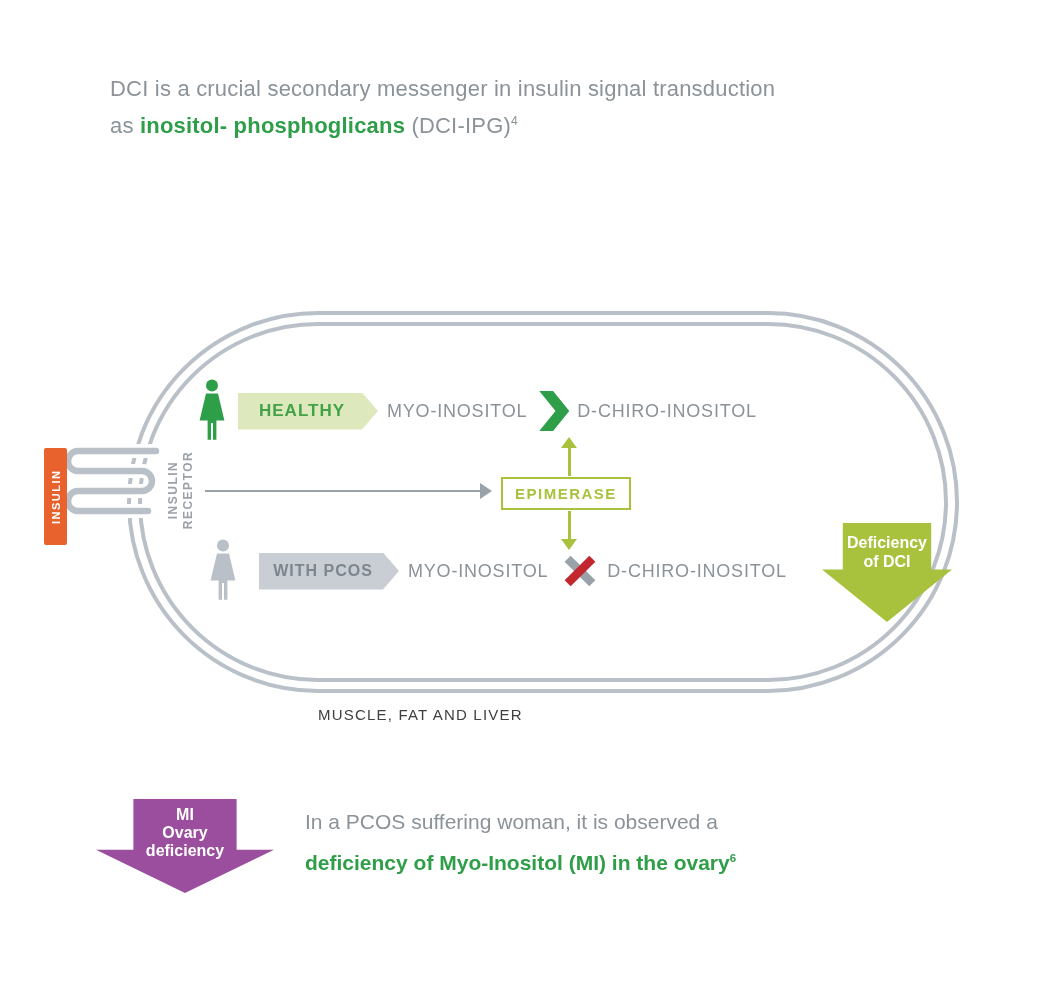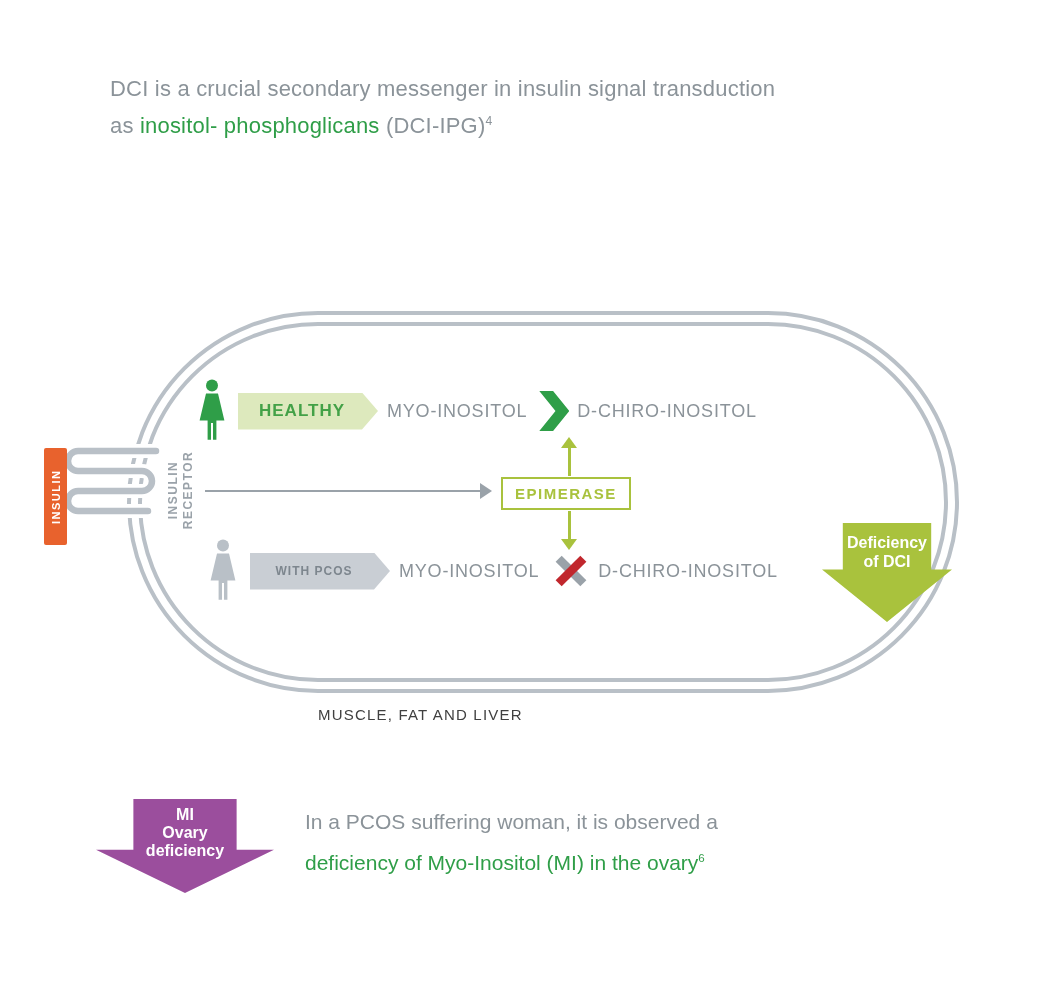--- a/index.html
+++ b/index.html
@@ -11,7 +11,7 @@
   .intro { position:absolute; font-size:22px; line-height:33px; color:var(--text-gray,#8b9399); letter-spacing:.2px; }
   .intro-1 { left:110px; top:72px; }
   .intro-2 { left:110px; top:166px; }
-  .gb { color:var(--green,#2f9e48); font-weight:normal; }
+  .gb { color:var(--green,#2f9e48); font-weight:bold; }
   sup { font-size:.55em; vertical-align:super; }
 
   

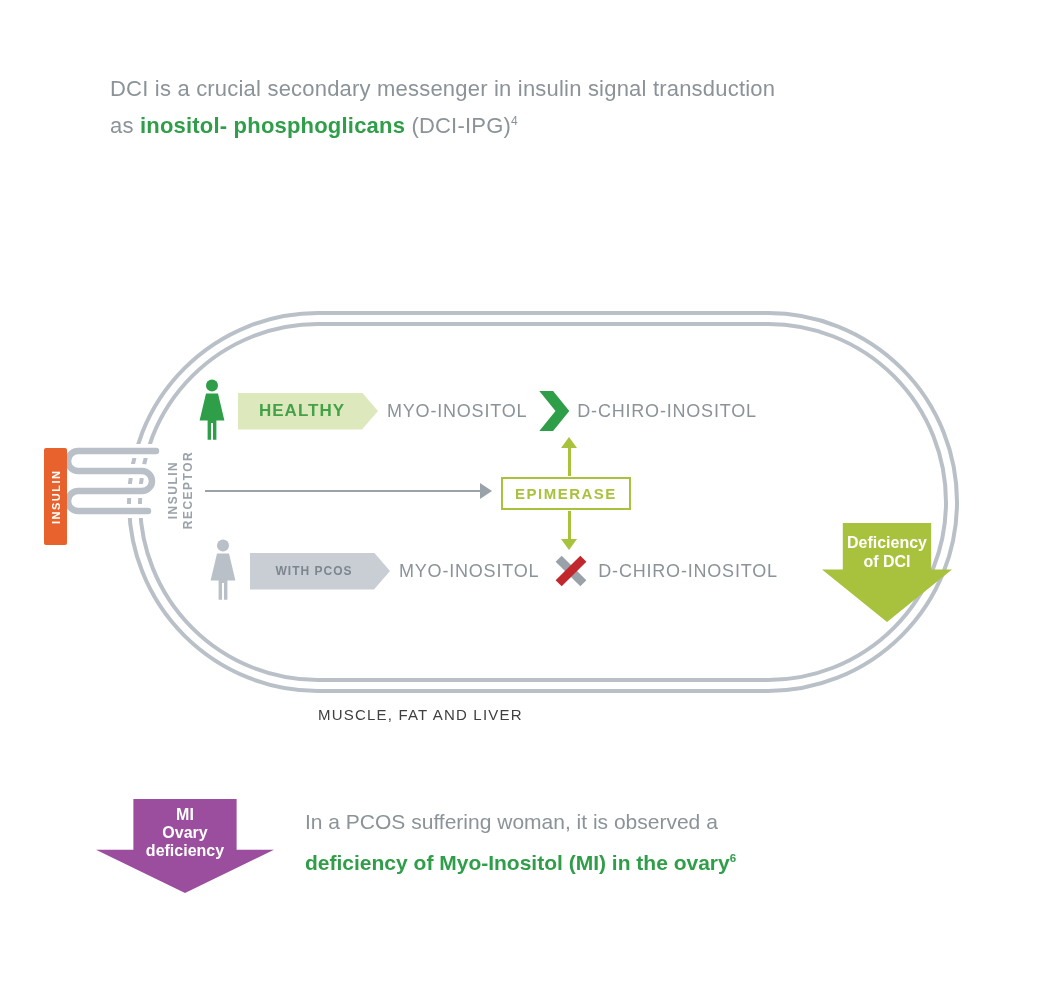--- a/index.html
+++ b/index.html
@@ -43,7 +43,7 @@
             padding:0 24px 0 12px; font-weight:bold; font-size:17px; letter-spacing:1px; margin-left:6px;
             clip-path:polygon(0 0, calc(100% - 16px) 0, 100% 50%, calc(100% - 16px) 100%, 0 100%); }
   .banner-green { background:var(--banner-green-bg,#dde9bd); color:var(--banner-green-text,#43a147); }
-  .banner-gray  { background:var(--banner-gray-bg,#c9ced4);  color:var(--banner-gray-text,#7d868e); font-size:12px; margin-left:7px; }
+  .banner-gray  { background:var(--banner-gray-bg,#c9ced4);  color:var(--banner-gray-text,#7d868e); font-size:16px; margin-left:16px; }
   .molecule { font-size:18px; letter-spacing:.8px; color:var(--text-gray,#8b9399); white-space:nowrap; margin-left:9px; }
   .molecule-2 { margin-left:8px; }
   .chevron { width:30px; height:40px; margin-left:12px; background:var(--green,#2f9e48);

